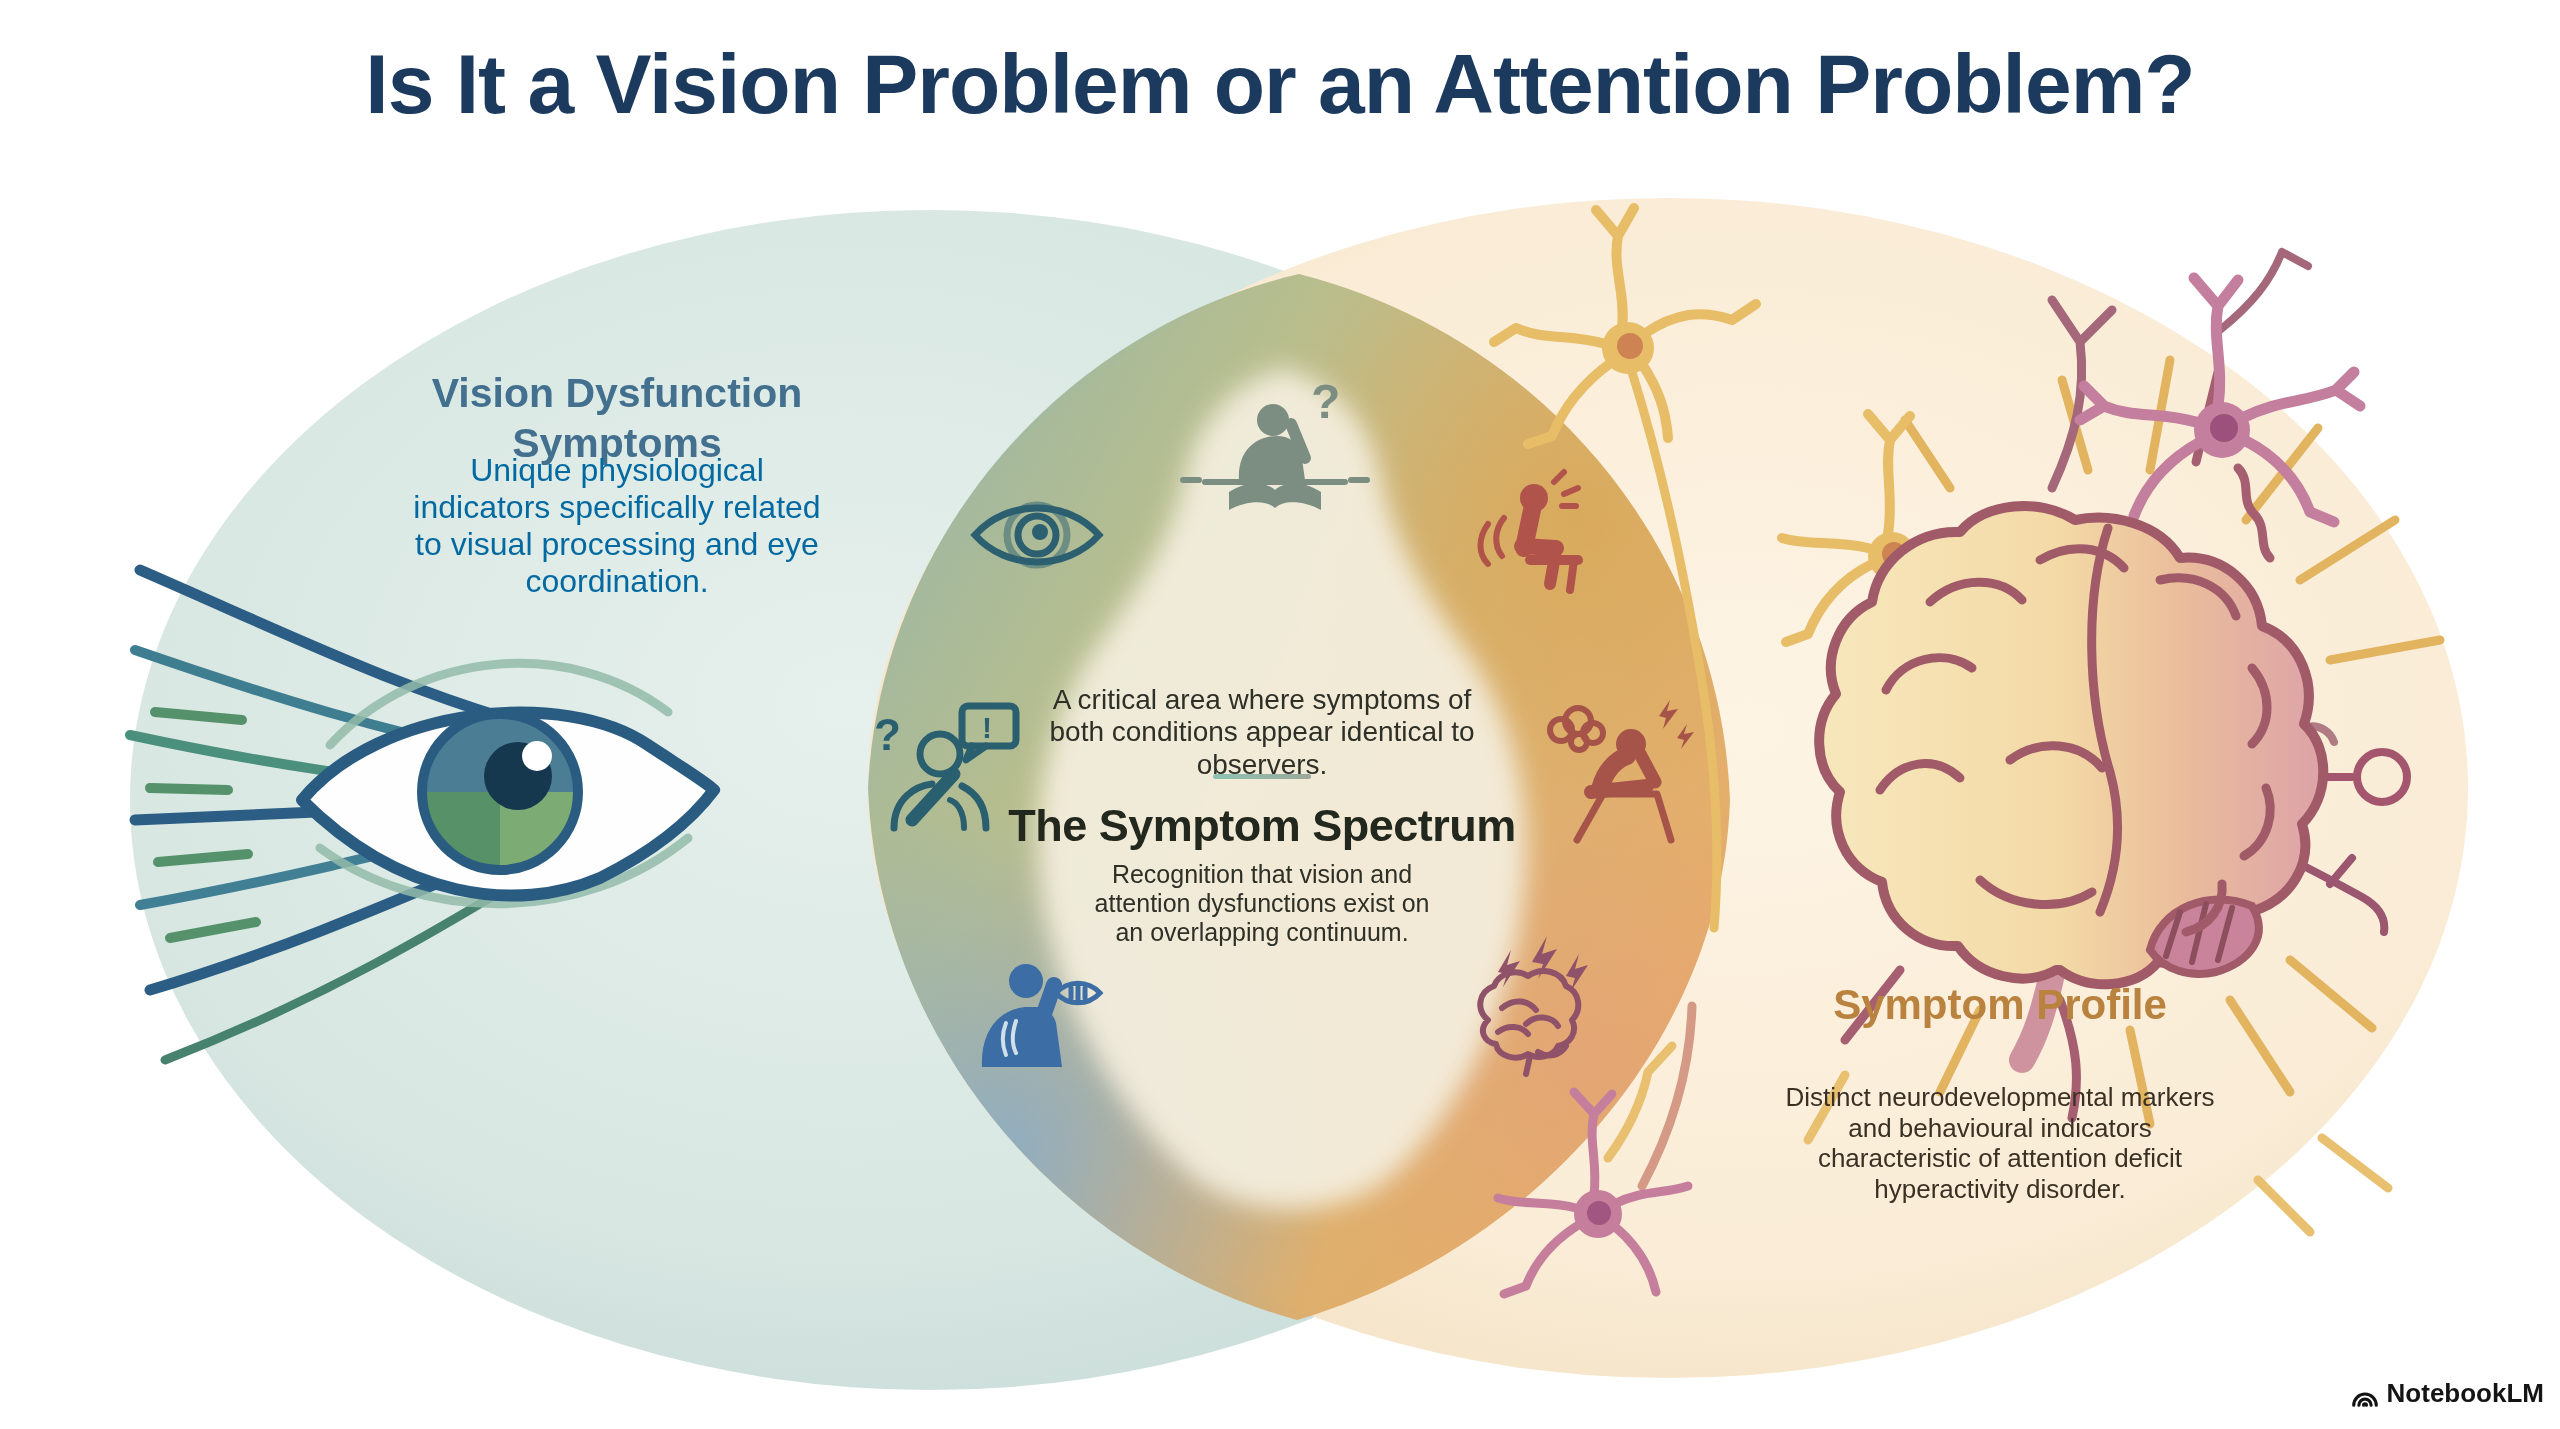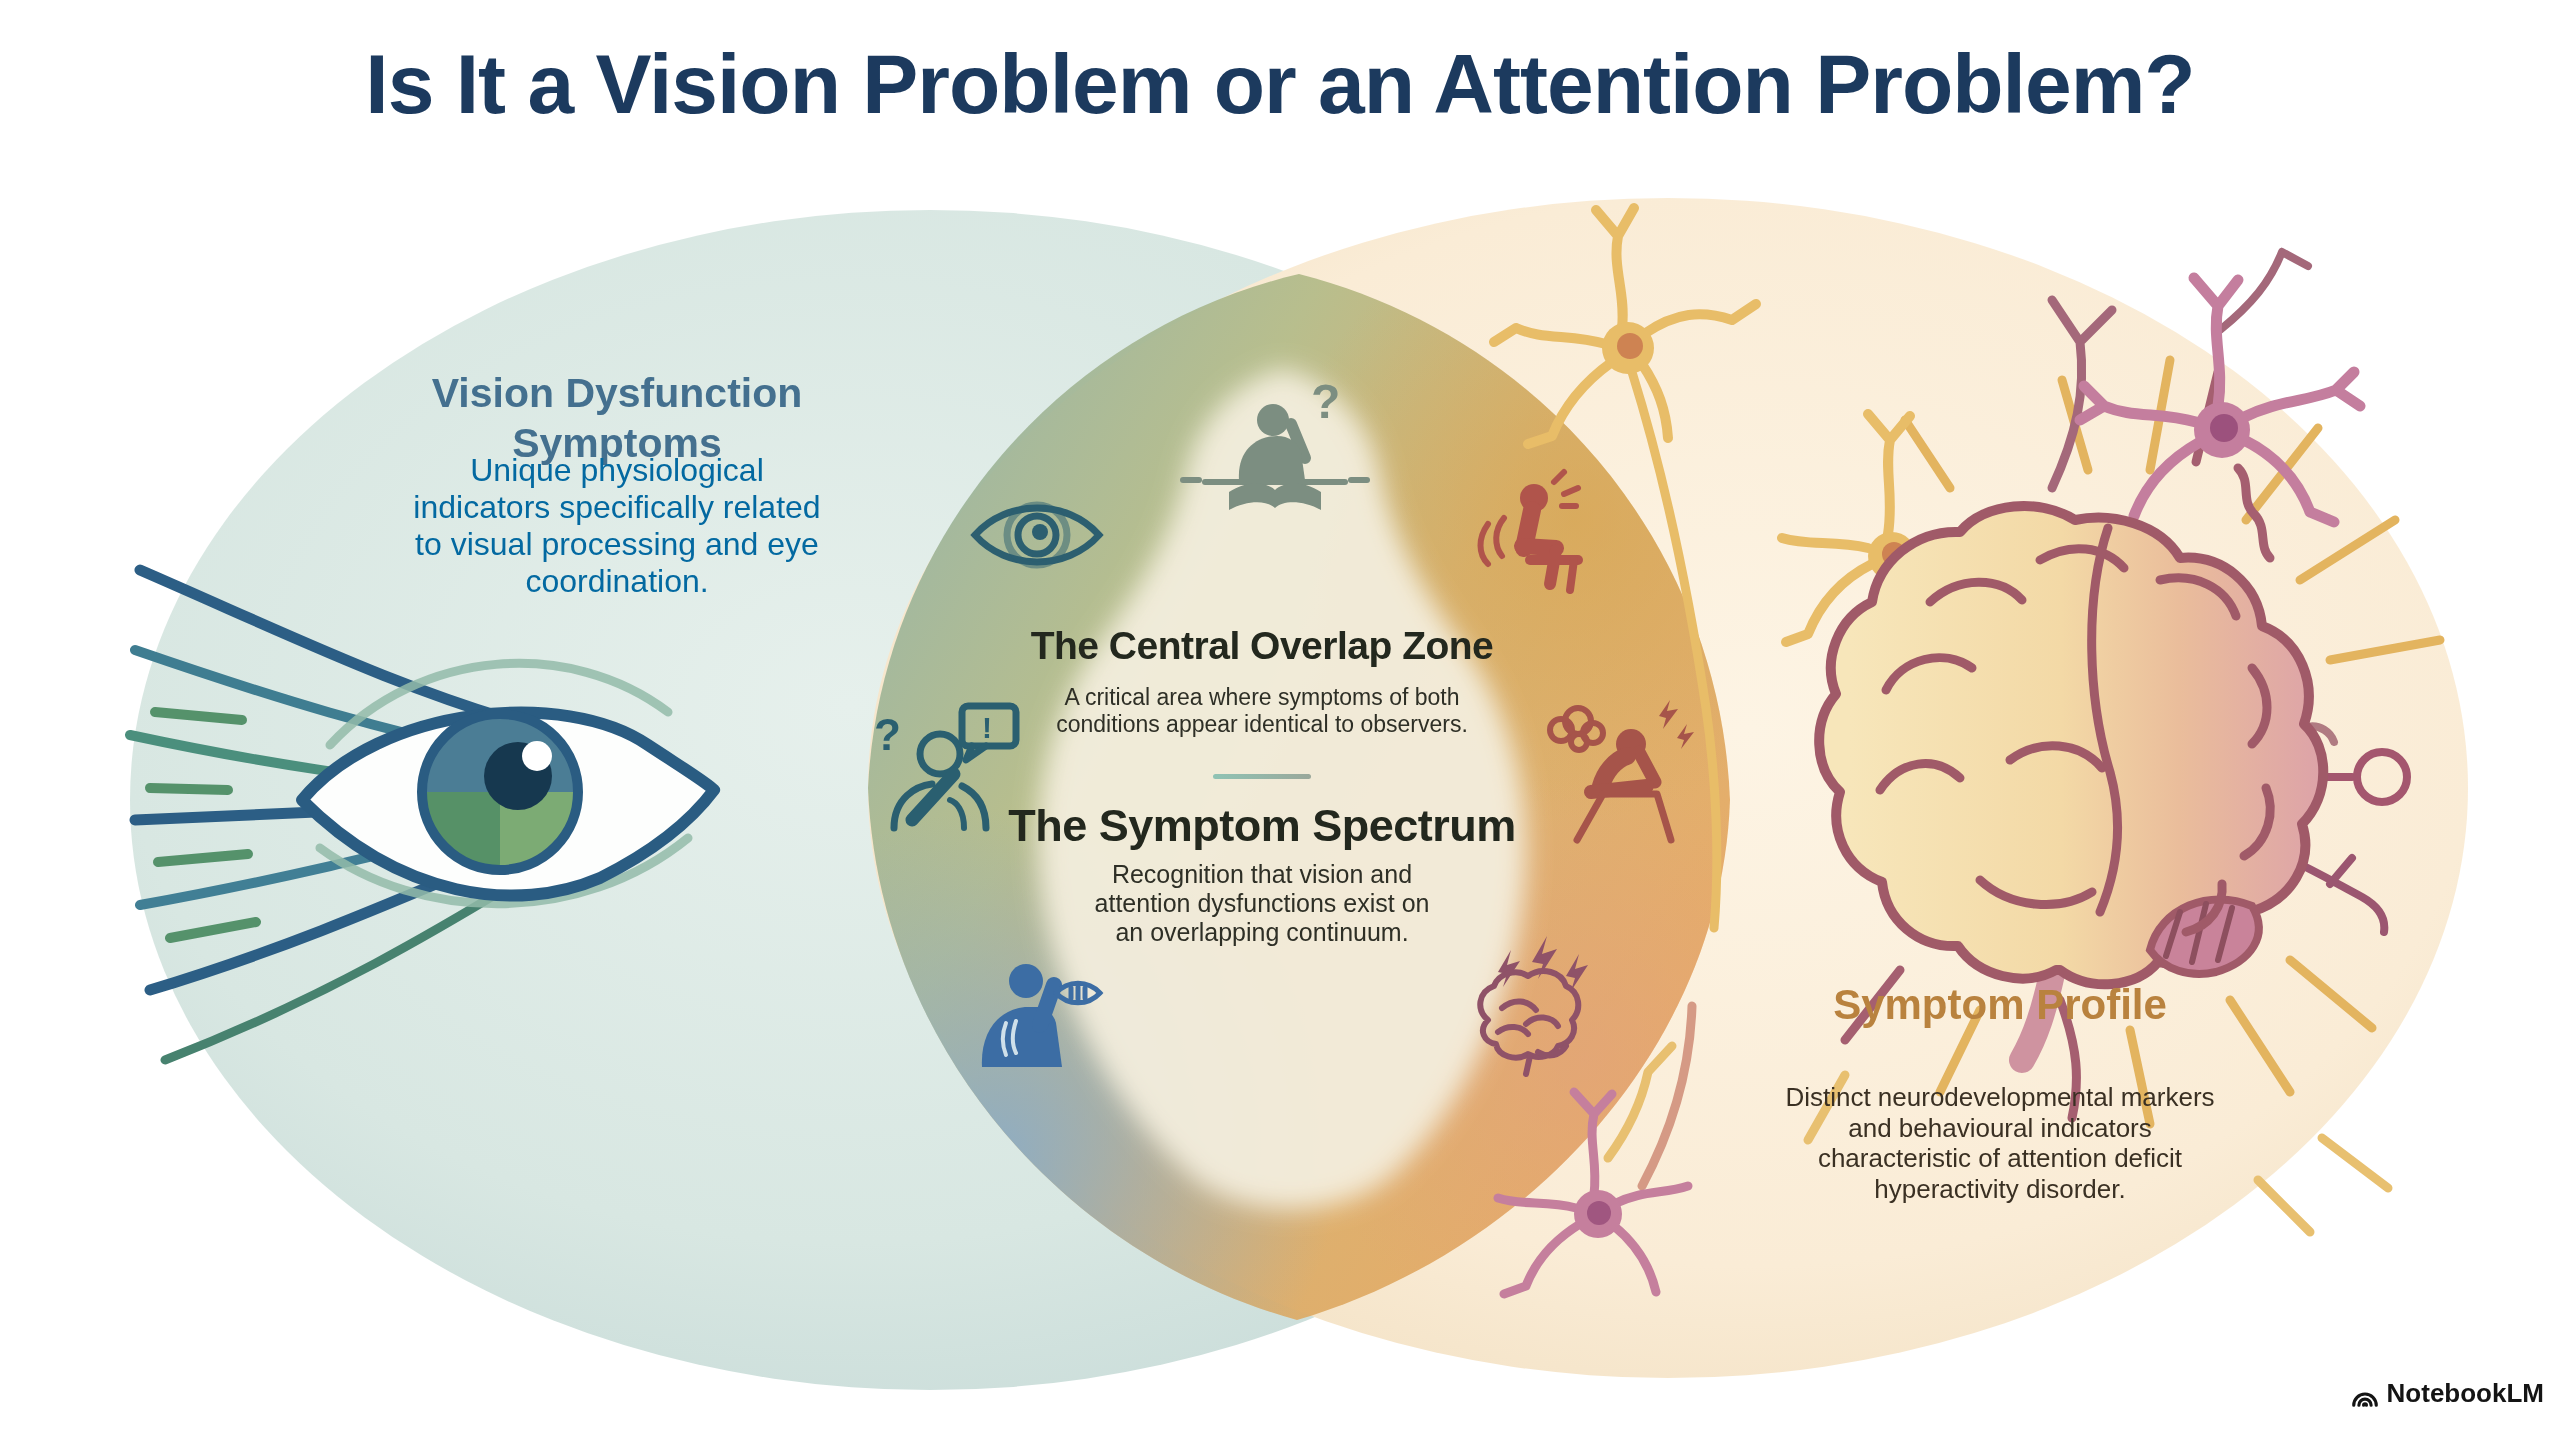--- a/index.html
+++ b/index.html
@@ -311,7 +311,6 @@
   </div>
   <div class="txt lb">Unique physiological indicators specifically related to visual processing and eye coordination.</div>
 
-  <div class="txt czh">The Central Overlap Zone</div>
   <div class="txt czb">A critical area where symptoms of both conditions appear identical to observers.</div>
   <div class="divider"></div>
   <div class="txt csh">The Symptom Spectrum</div>

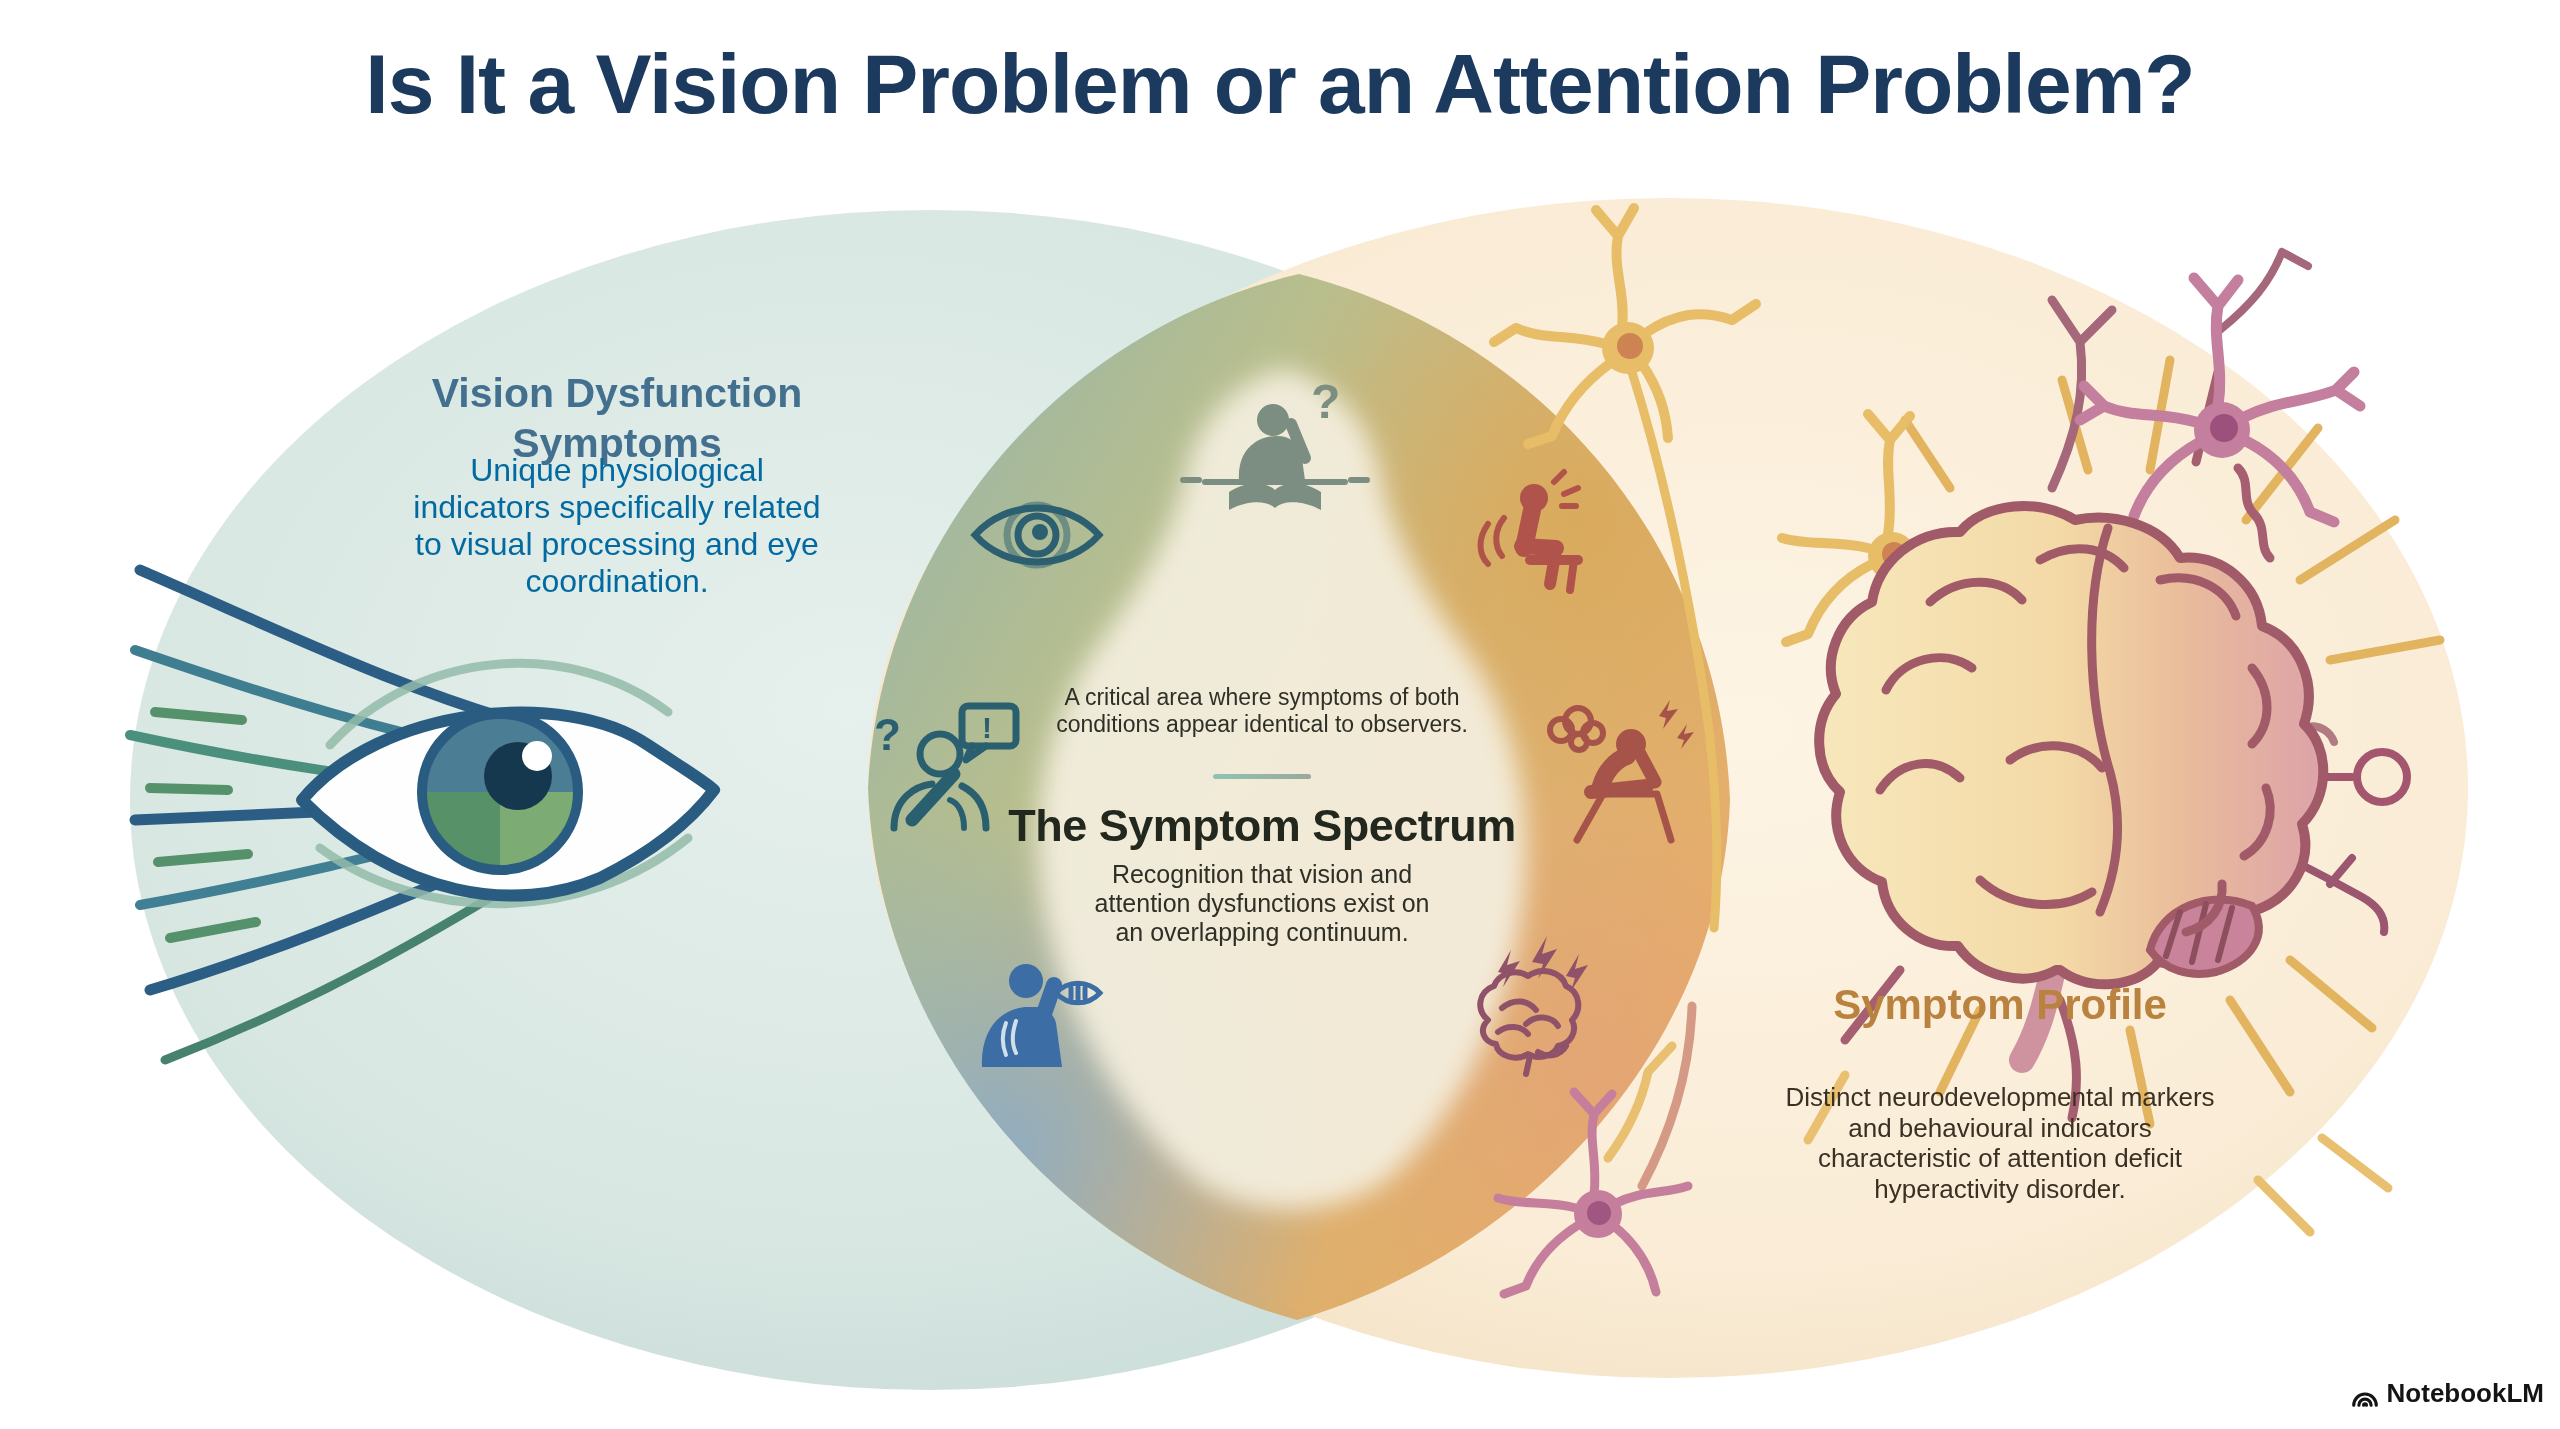--- a/index.html
+++ b/index.html
@@ -11,7 +11,7 @@
   .lh{left:617px;top:344px;font-size:41px;font-weight:700;color:#44708f;line-height:1.22;white-space:nowrap;margin-top:24px;}
   .lb{left:617px;top:452px;width:430px;font-size:32px;color:#0369a1;line-height:1.16;}
   .czh{left:1262px;top:624px;font-size:39px;font-weight:700;color:#23281e;white-space:nowrap;letter-spacing:-0.5px;}
-  .czb{left:1262px;top:684px;width:440px;font-size:23px;color:#2e2f26;line-height:1.16;}
+  .czb{left:1262px;top:684px;width:440px;font-size:28px;color:#2e2f26;line-height:1.16;}
   .divider{left:1262px;top:774px;width:98px;height:5px;border-radius:3px;
            background:linear-gradient(90deg,#8fc3b4,#9aa89b);position:absolute;transform:translateX(-50%);}
   .csh{left:1262px;top:800px;font-size:45px;font-weight:700;color:#23281e;white-space:nowrap;letter-spacing:-0.5px;}

